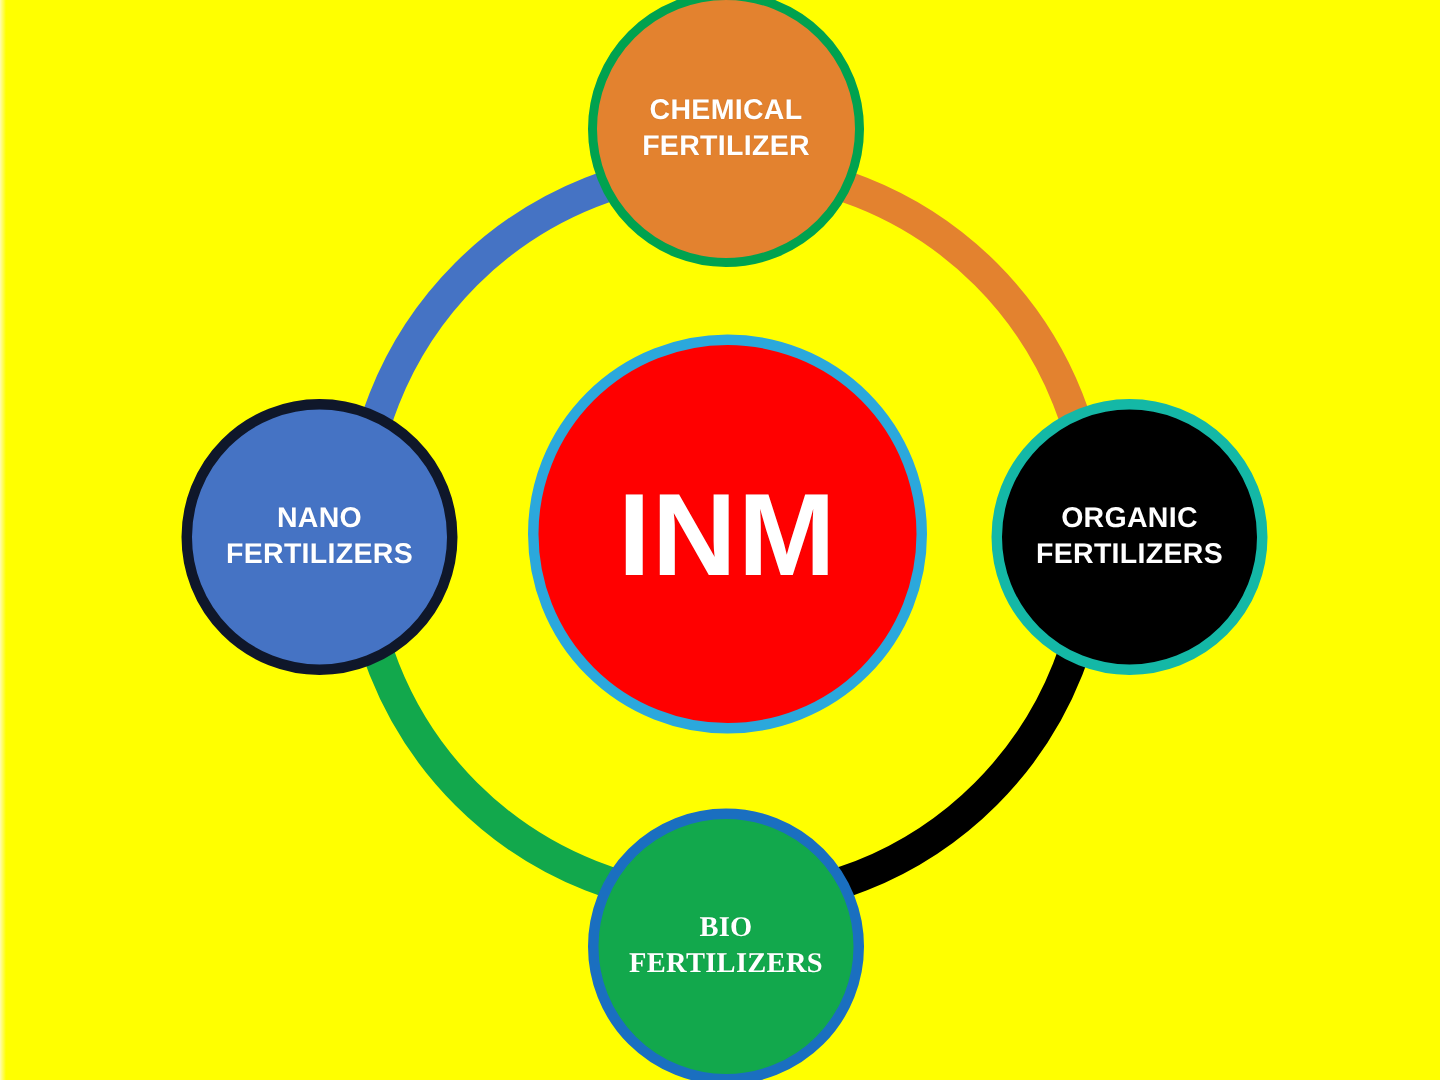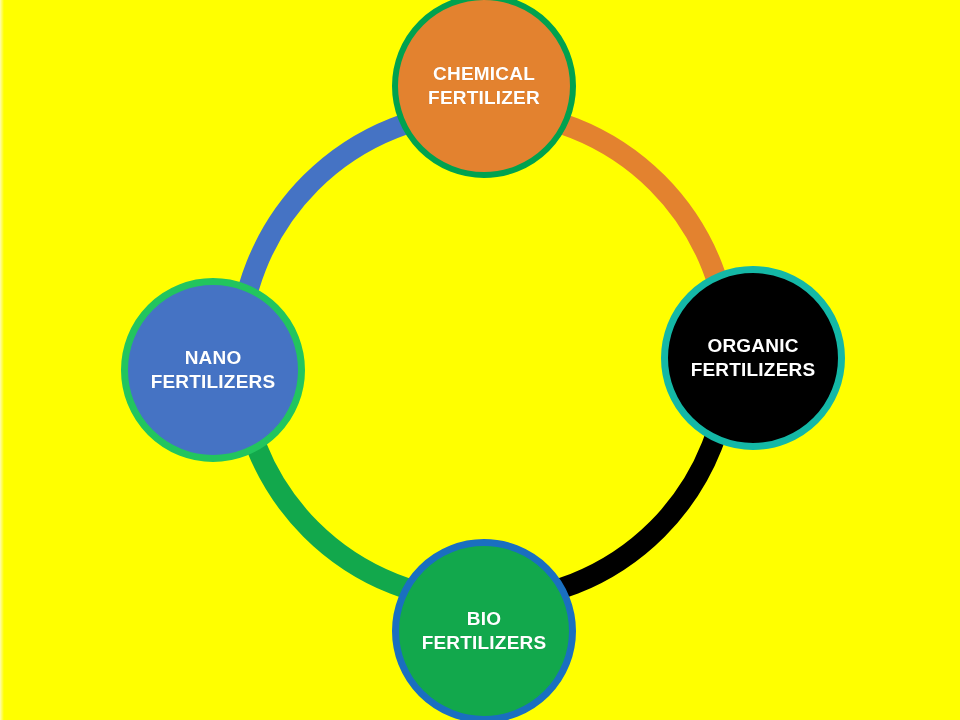--- a/index.html
+++ b/index.html
@@ -81,11 +81,11 @@
   
   #node-left {
     left: 121px;
-    top: 278px;
+    top: 266px;
     width: 184px;
     height: 184px;
     background: #4573C4;
-    border: 7px solid #22c55e;
+    border: 7px solid #0f172a;
   }
   #node-left .node-label { font-size: 19px; }
   

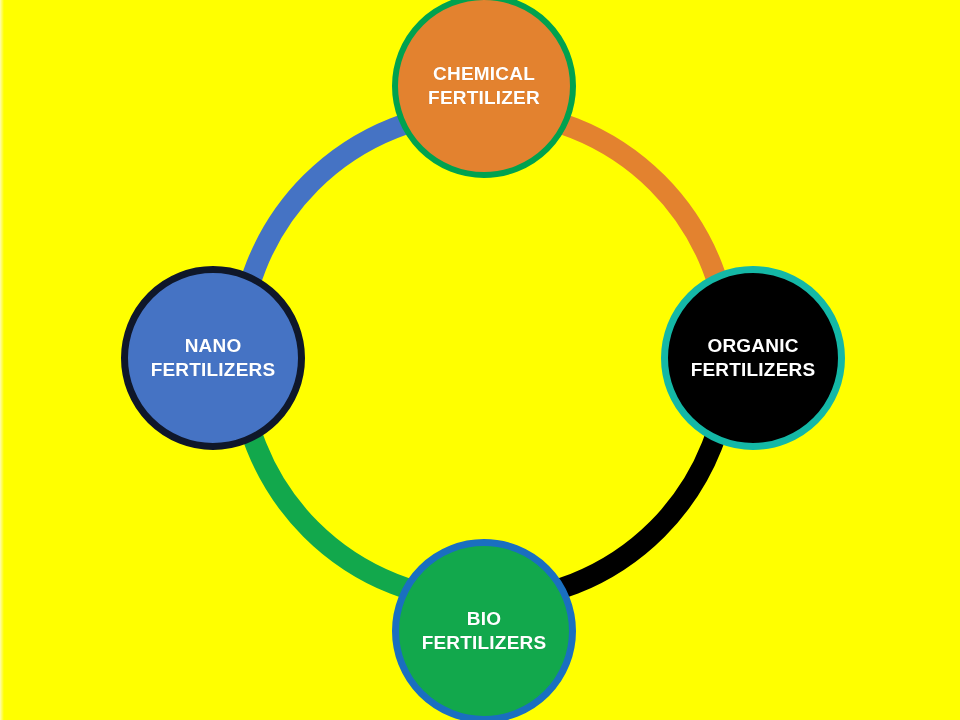--- a/index.html
+++ b/index.html
@@ -147,6 +147,9 @@
 FERTILIZERS</span>
   </div>
 
+  <div class="node" id="node-center">
+    <span class="node-label">INM</span>
+  </div>
 
 </div>
 

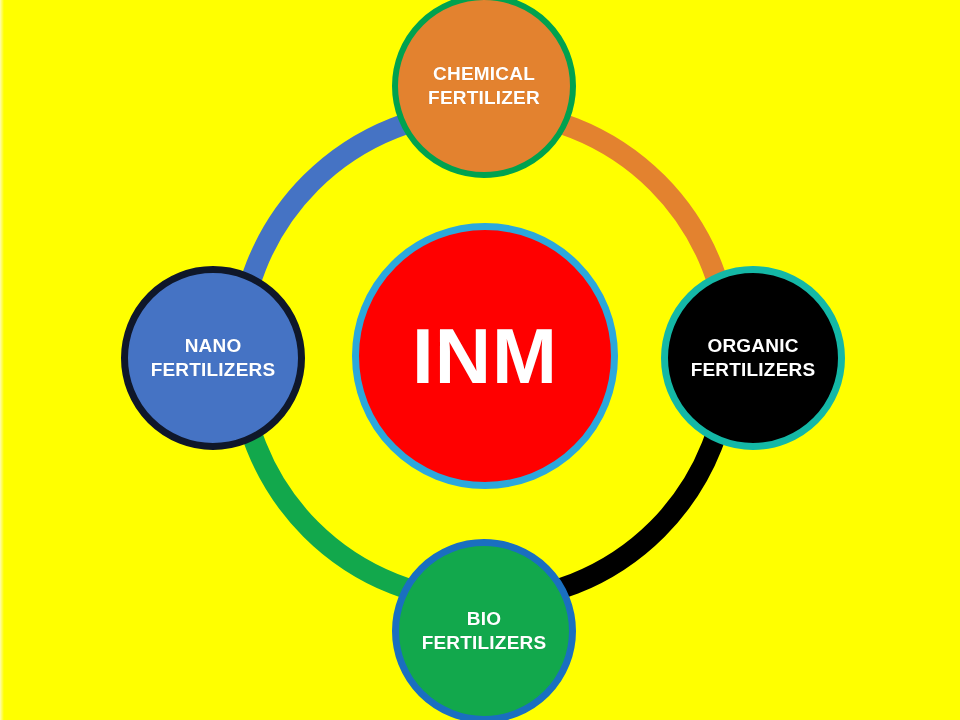--- a/index.html
+++ b/index.html
@@ -107,7 +107,7 @@
     background: #12A84C;
     border: 7px solid #1A6FC0;
   }
-  #node-bottom .node-label { font-size: 19px; }
+  #node-bottom .node-label { font-size: 19px; font-family: Liberation Serif, serif; }
 </style>
 </head>
 <body>

